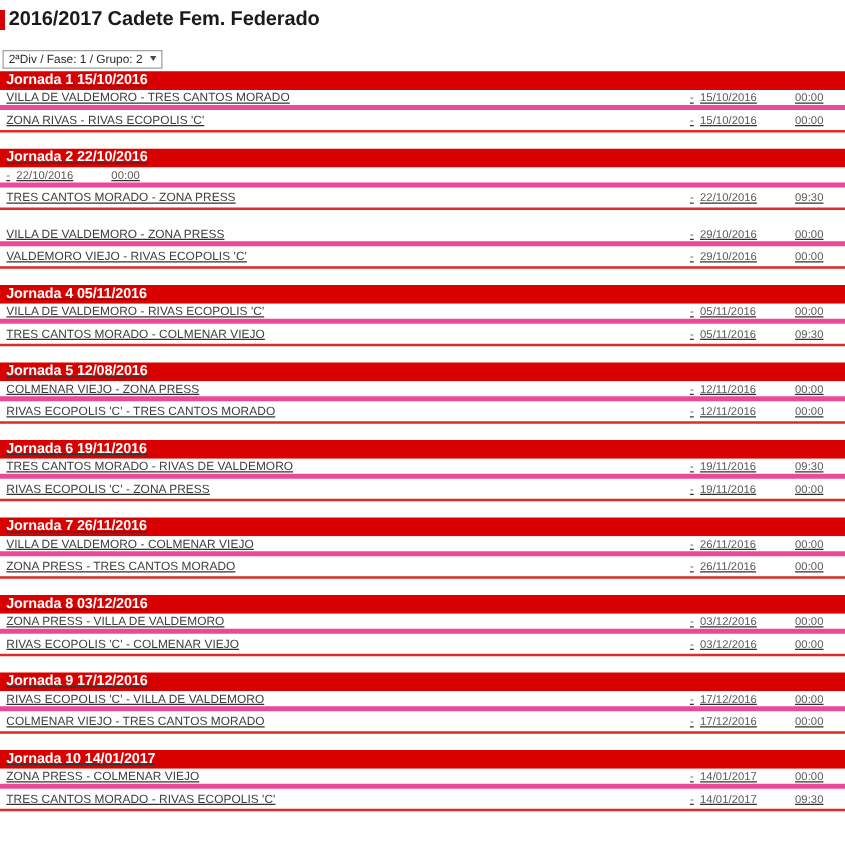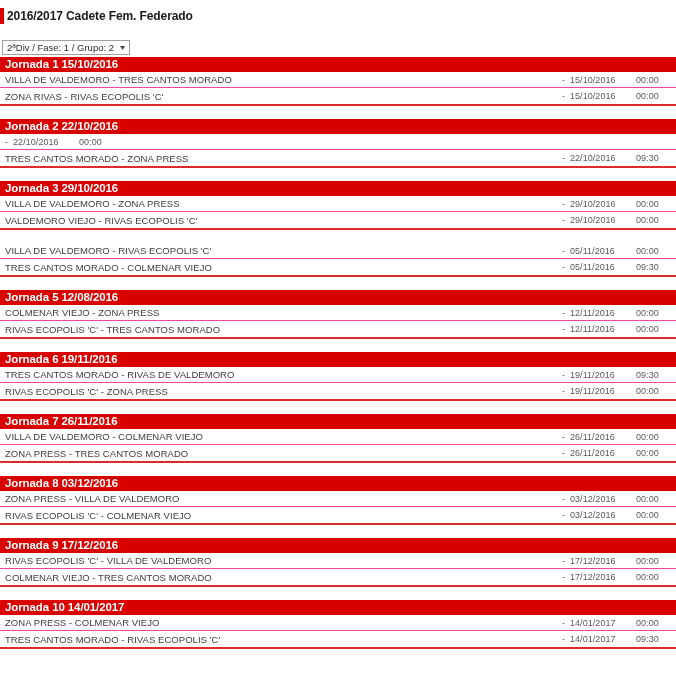--- a/index.html
+++ b/index.html
@@ -38,7 +38,7 @@
     margin-right: 3px;
   }
   .page-title {
-    font-size: 12px;
+    font-size: 16px;
     font-weight: bold;
     color: #1a1a1a;
     letter-spacing: -0.1px;

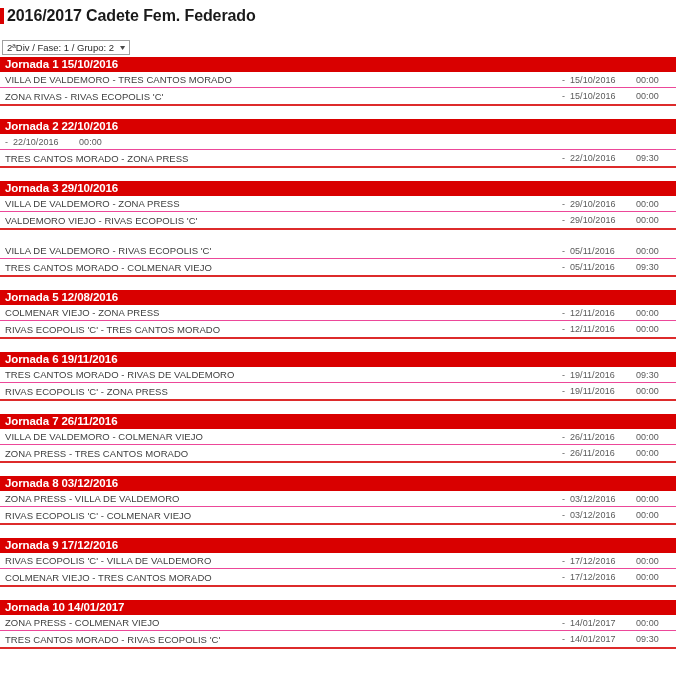--- a/index.html
+++ b/index.html
@@ -77,6 +77,7 @@
   .jornada {
     margin: 0 0 13px 0;
     width: 676px;
+    text-decoration: underline;
   }
   .jornada-header {
     background: #d90000;

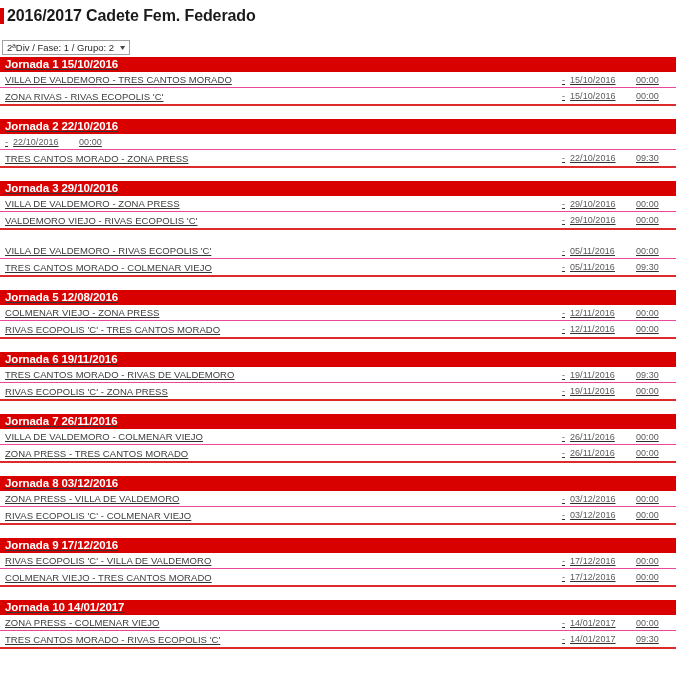--- a/index.html
+++ b/index.html
@@ -103,7 +103,7 @@
     height: 16px;
     font-size: 9.5px;
     color: #3d3d3d;
-    border-bottom: 1px solid #ec4899;
+    border-bottom: 4px solid #ec4899;
     padding: 0 4px 0 5px;
     box-sizing: border-box;
     white-space: nowrap;

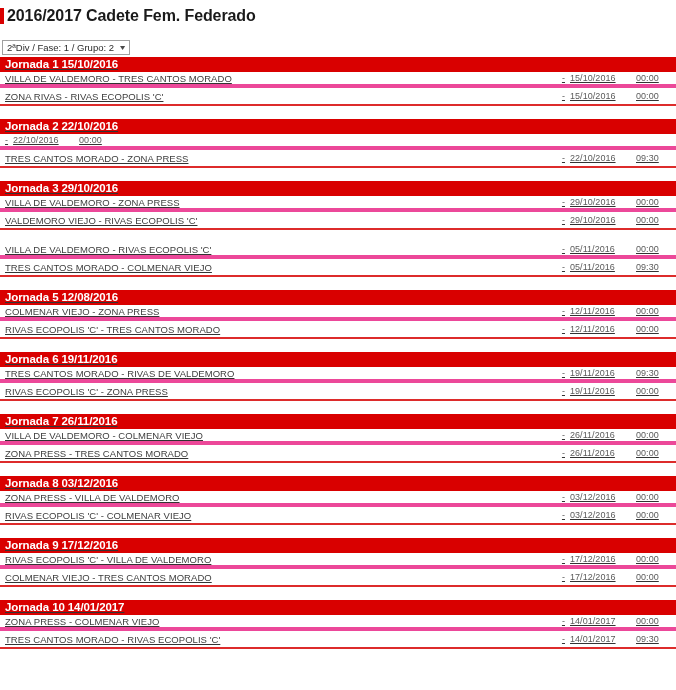--- a/index.html
+++ b/index.html
@@ -135,7 +135,7 @@
   }
   .match-meta .mtime {
     display: inline-block;
-    margin-left: 6px;
+    margin-left: 16px;
     min-width: 30px;
     text-align: left;
   }

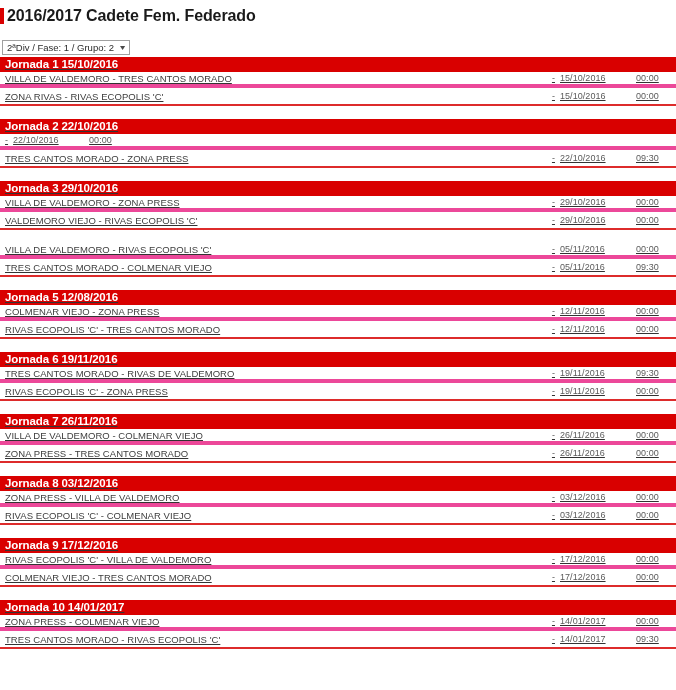--- a/index.html
+++ b/index.html
@@ -200,7 +200,6 @@
         </div>
       </div>
       <div class="jornada">
-        <div class="jornada-header">Jornada 3 29/10/2016</div>
         <div class="match-list">
           <div class="match-row">
             <span class="match-teams">VILLA DE VALDEMORO - ZONA PRESS</span>

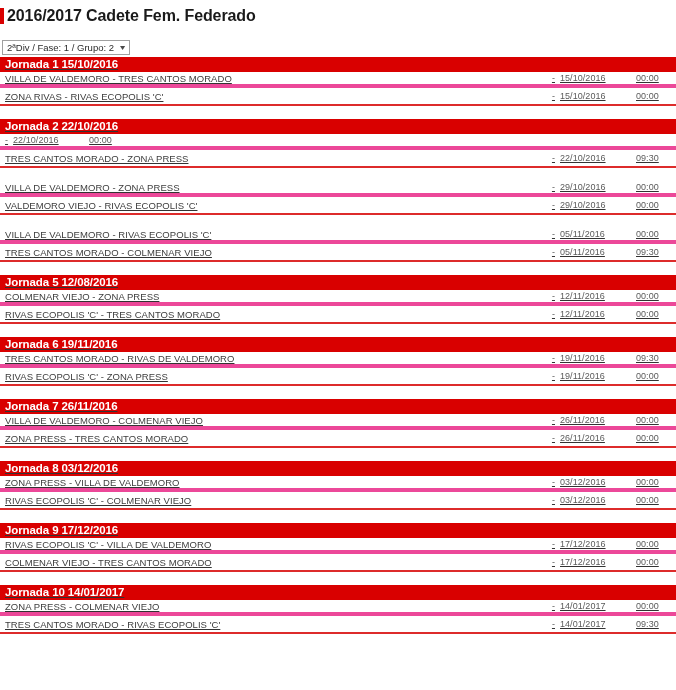--- a/index.html
+++ b/index.html
@@ -220,6 +220,7 @@
         </div>
       </div>
       <div class="jornada">
+        <div class="jornada-header">Jornada 4 05/11/2016</div>
         <div class="match-list">
           <div class="match-row">
             <span class="match-teams">VILLA DE VALDEMORO - RIVAS ECOPOLIS 'C'</span>

